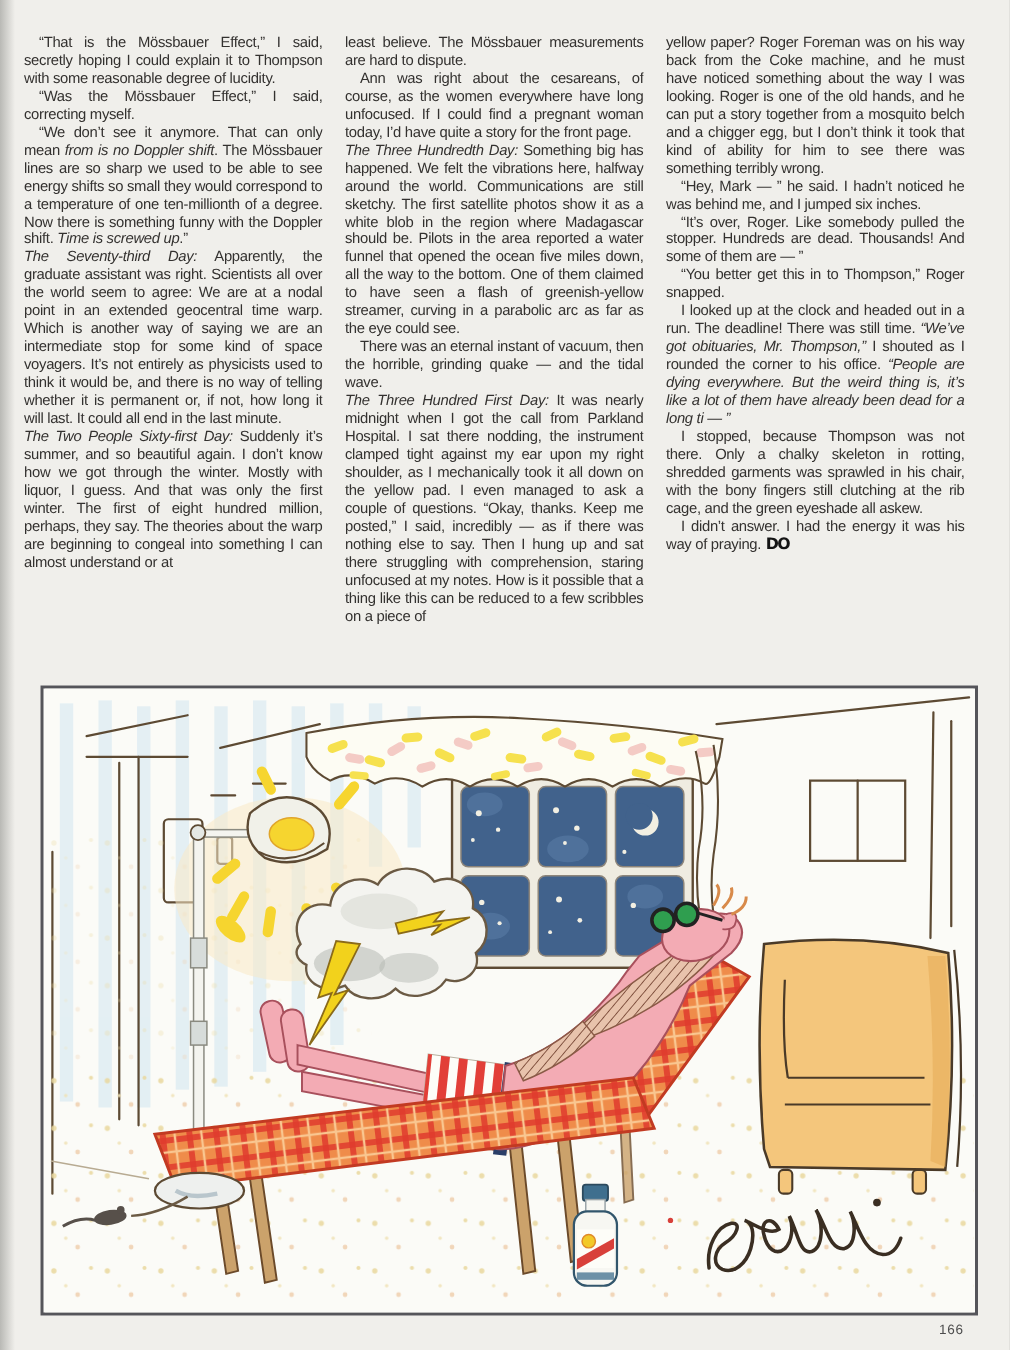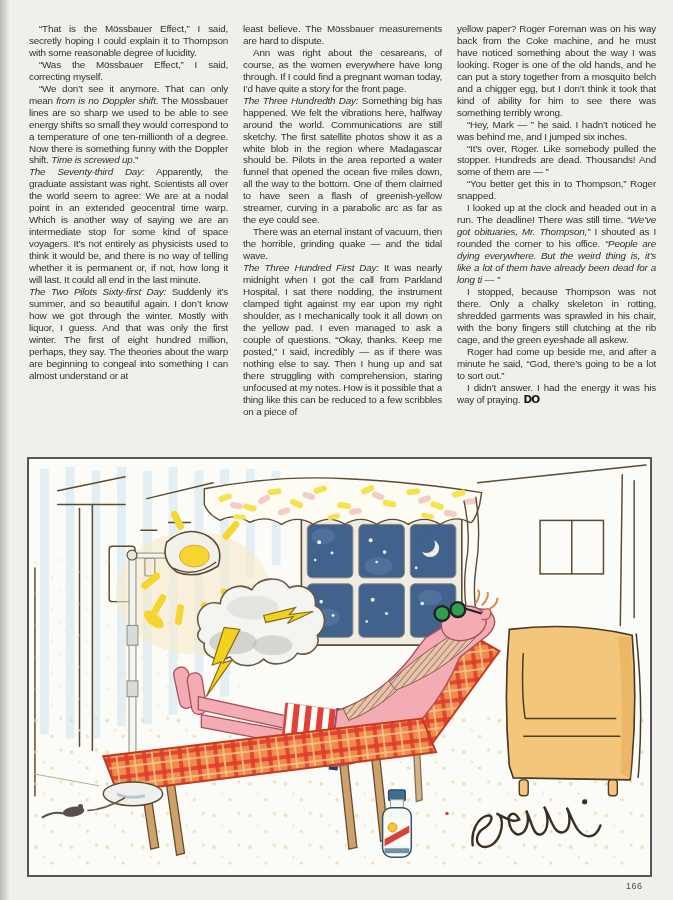--- a/index.html
+++ b/index.html
@@ -13,7 +13,7 @@
     background:linear-gradient(to right,#b9b9b5,rgba(240,239,235,0));pointer-events:none;
   }
   .article{
-    position:absolute;left:29px;top:23px;width:627px;height:433px;
+    position:absolute;left:16px;top:23px;width:627px;height:433px;
     display:grid;grid-template-columns:1fr 1fr 1fr;column-gap:15px;overflow:hidden;
   }
   .col{overflow:hidden;}

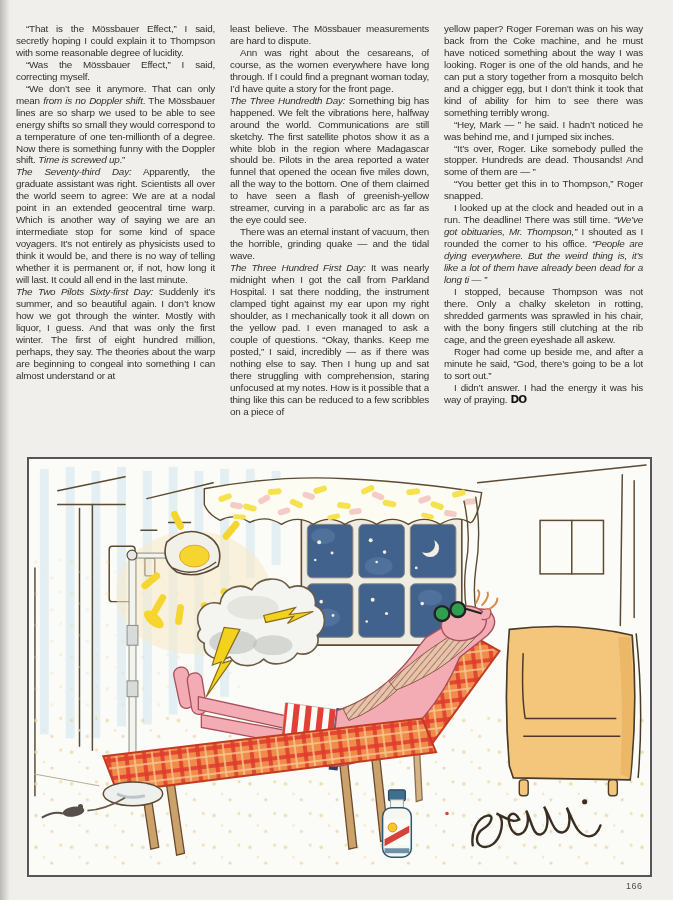--- a/index.html
+++ b/index.html
@@ -51,7 +51,7 @@
       </div>
       <div class="col">
         <p><span>least believe. The Mössbauer measurements are hard to dispute.</span></p>
-        <p class="ind"><span>Ann was right about the cesareans, of course, as the women everywhere have long through. If I could find a pregnant woman today, I’d have quite a story for the front page.</span></p>
+        <p class="ind"><span>Ann was right about the cesareans, of course, as the women everywhere have long unfocused. If I could find a pregnant woman today, I’d have quite a story for the front page.</span></p>
         <p><em>The Three Hundredth Day:</em><span> Something big has happened. We felt the vibrations here, halfway around the world. Communications are still sketchy. The first satellite photos show it as a white blob in the region where Madagascar should be. Pilots in the area reported a water funnel that opened the ocean five miles down, all the way to the bottom. One of them claimed to have seen a flash of greenish-yellow streamer, curving in a parabolic arc as far as the eye could see.</span></p>
         <p class="ind"><span>There was an eternal instant of vacuum, then the horrible, grinding quake — and the tidal wave.</span></p>
         <p><em>The Three Hundred First Day:</em><span> It was nearly midnight when I got the call from Parkland Hospital. I sat there nodding, the instrument clamped tight against my ear upon my right shoulder, as I mechanically took it all down on the yellow pad. I even managed to ask a couple of questions. “Okay, thanks. Keep me posted,” I said, incredibly — as if there was nothing else to say. Then I hung up and sat there struggling with comprehension, staring unfocused at my notes. How is it possible that a thing like this can be reduced to a few scribbles on a piece of</span></p>

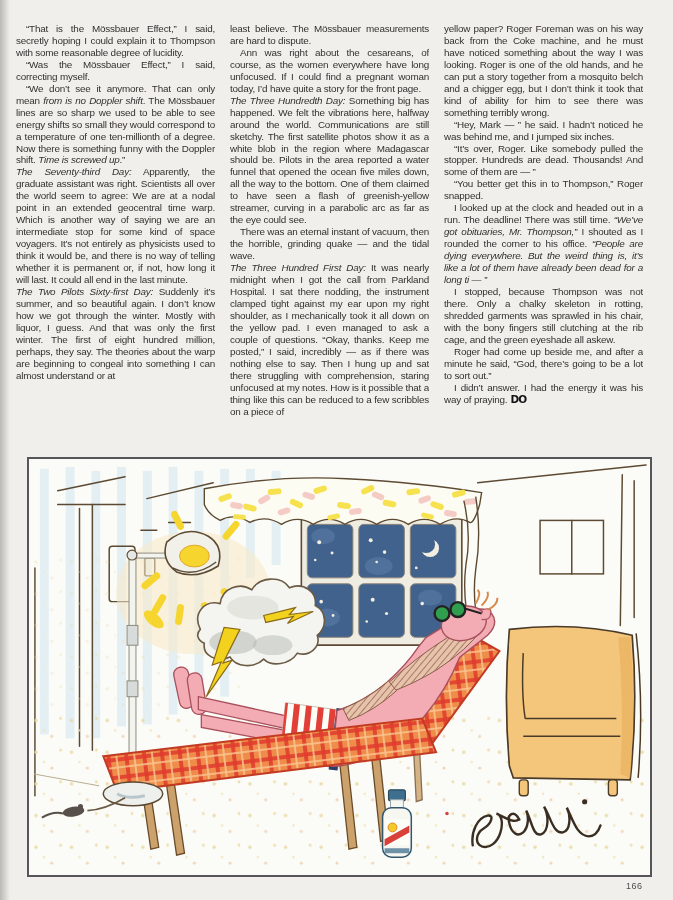--- a/index.html
+++ b/index.html
@@ -47,7 +47,7 @@
         <p class="ind"><span>“Was the Mössbauer Effect,” I said, correcting myself.</span></p>
         <p class="ind"><span>“We don’t see it anymore. That can only mean </span><em>from is no Doppler shift</em><span>. The Mössbauer lines are so sharp we used to be able to see energy shifts so small they would correspond to a temperature of one ten-millionth of a degree. Now there is something funny with the Doppler shift. </span><em>Time is screwed up</em><span>.”</span></p>
         <p><em>The Seventy-third Day:</em><span> Apparently, the graduate assistant was right. Scientists all over the world seem to agree: We are at a nodal point in an extended geocentral time warp. Which is another way of saying we are an intermediate stop for some kind of space voyagers. It’s not entirely as physicists used to think it would be, and there is no way of telling whether it is permanent or, if not, how long it will last. It could all end in the last minute.</span></p>
-        <p><em>The Two Pilots Sixty-first Day:</em><span> Suddenly it’s summer, and so beautiful again. I don’t know how we got through the winter. Mostly with liquor, I guess. And that was only the first winter. The first of eight hundred million, perhaps, they say. The theories about the warp are beginning to congeal into something I can almost understand or at</span></p>
+        <p><em>The Two People Sixty-first Day:</em><span> Suddenly it’s summer, and so beautiful again. I don’t know how we got through the winter. Mostly with liquor, I guess. And that was only the first winter. The first of eight hundred million, perhaps, they say. The theories about the warp are beginning to congeal into something I can almost understand or at</span></p>
       </div>
       <div class="col">
         <p><span>least believe. The Mössbauer measurements are hard to dispute.</span></p>

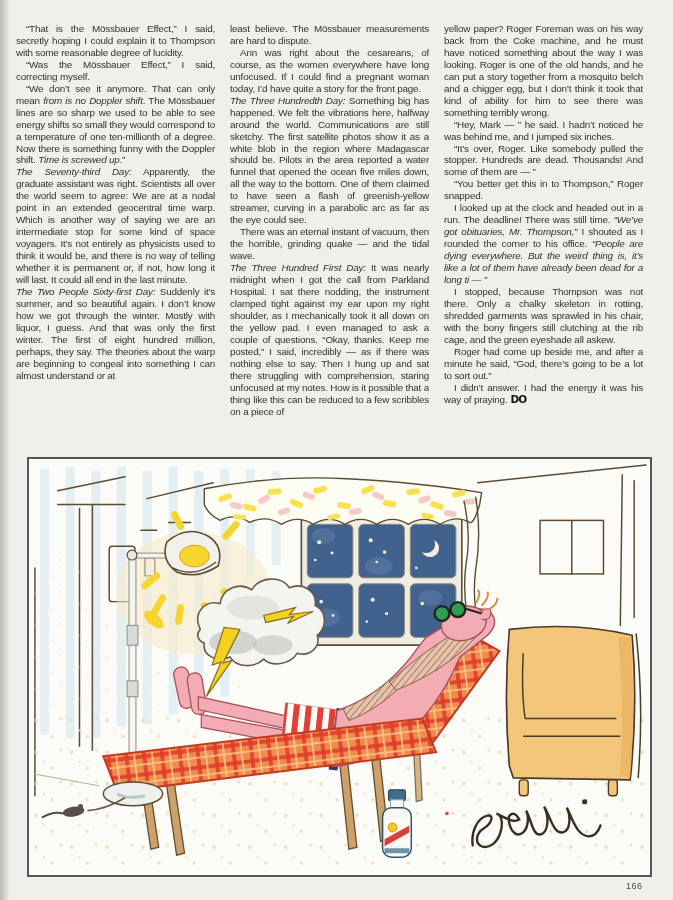--- a/index.html
+++ b/index.html
@@ -63,7 +63,6 @@
         <p class="ind"><span>“You better get this in to Thompson,” Roger snapped.</span></p>
         <p class="ind"><span>I looked up at the clock and headed out in a run. The deadline! There was still time. </span><em>“We’ve got obituaries, Mr. Thompson,”</em><span> I shouted as I rounded the corner to his office. </span><em>“People are dying everywhere. But the weird thing is, it’s like a lot of them have already been dead for a long ti — ”</em></p>
         <p class="ind"><span>I stopped, because Thompson was not there. Only a chalky skeleton in rotting, shredded garments was sprawled in his chair, with the bony fingers still clutching at the rib cage, and the green eyeshade all askew.</span></p>
-        <p class="ind"><span>Roger had come up beside me, and after a minute he said, “God, there’s going to be a lot to sort out.”</span></p>
         <p class="ind"><span>I didn’t answer. I had the energy it was his way of praying.</span><span class="endmark">DO</span></p>
       </div>
     </div>

